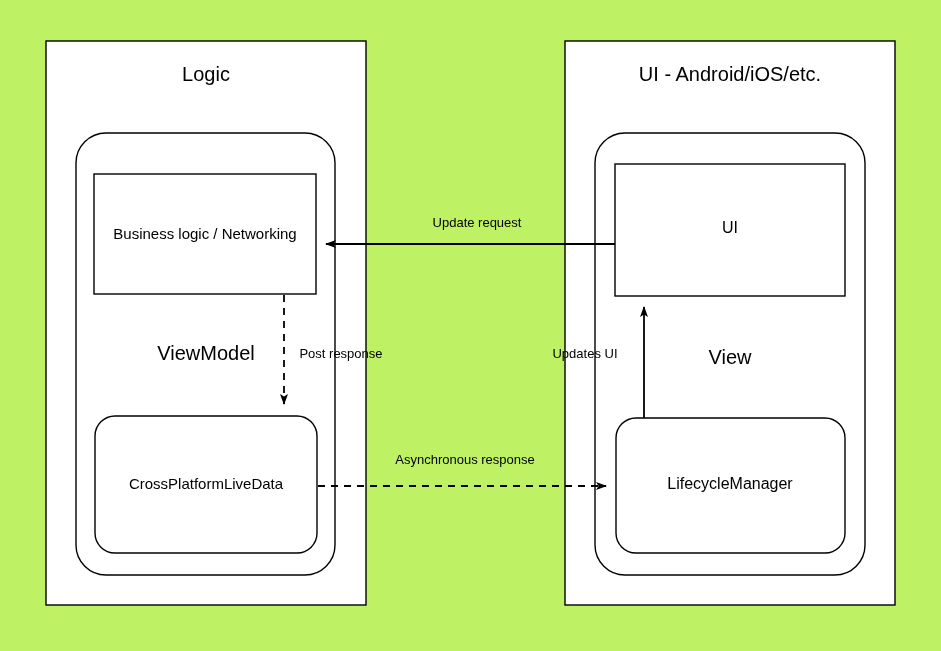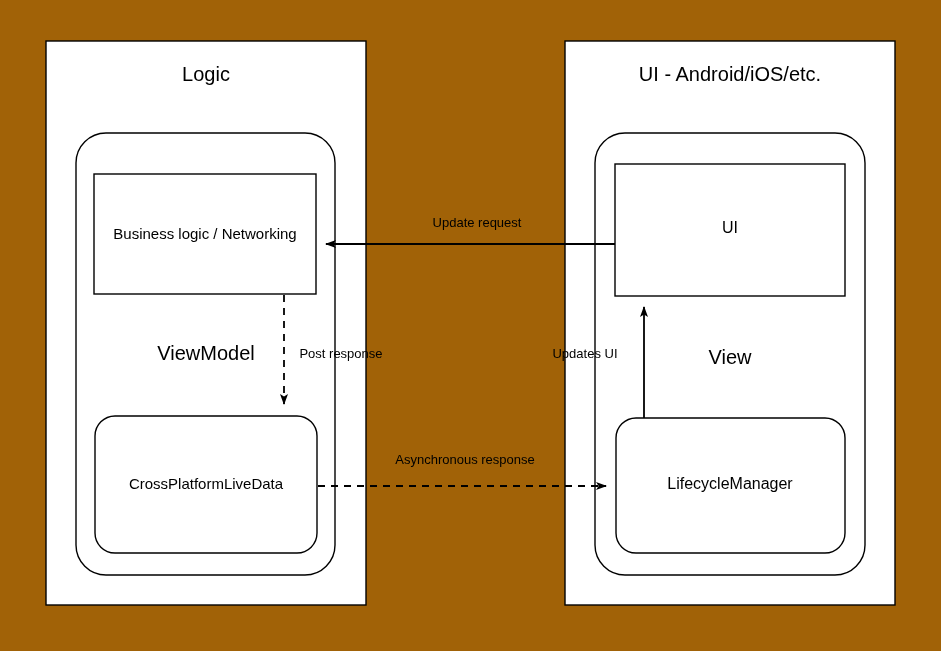--- a/index.html
+++ b/index.html
@@ -16,7 +16,7 @@
     position: relative;
     width: 941px;
     height: 651px;
-    background: #a16207;
+    background: #bef264;
     overflow: hidden;
     text-decoration: underline;
   }

